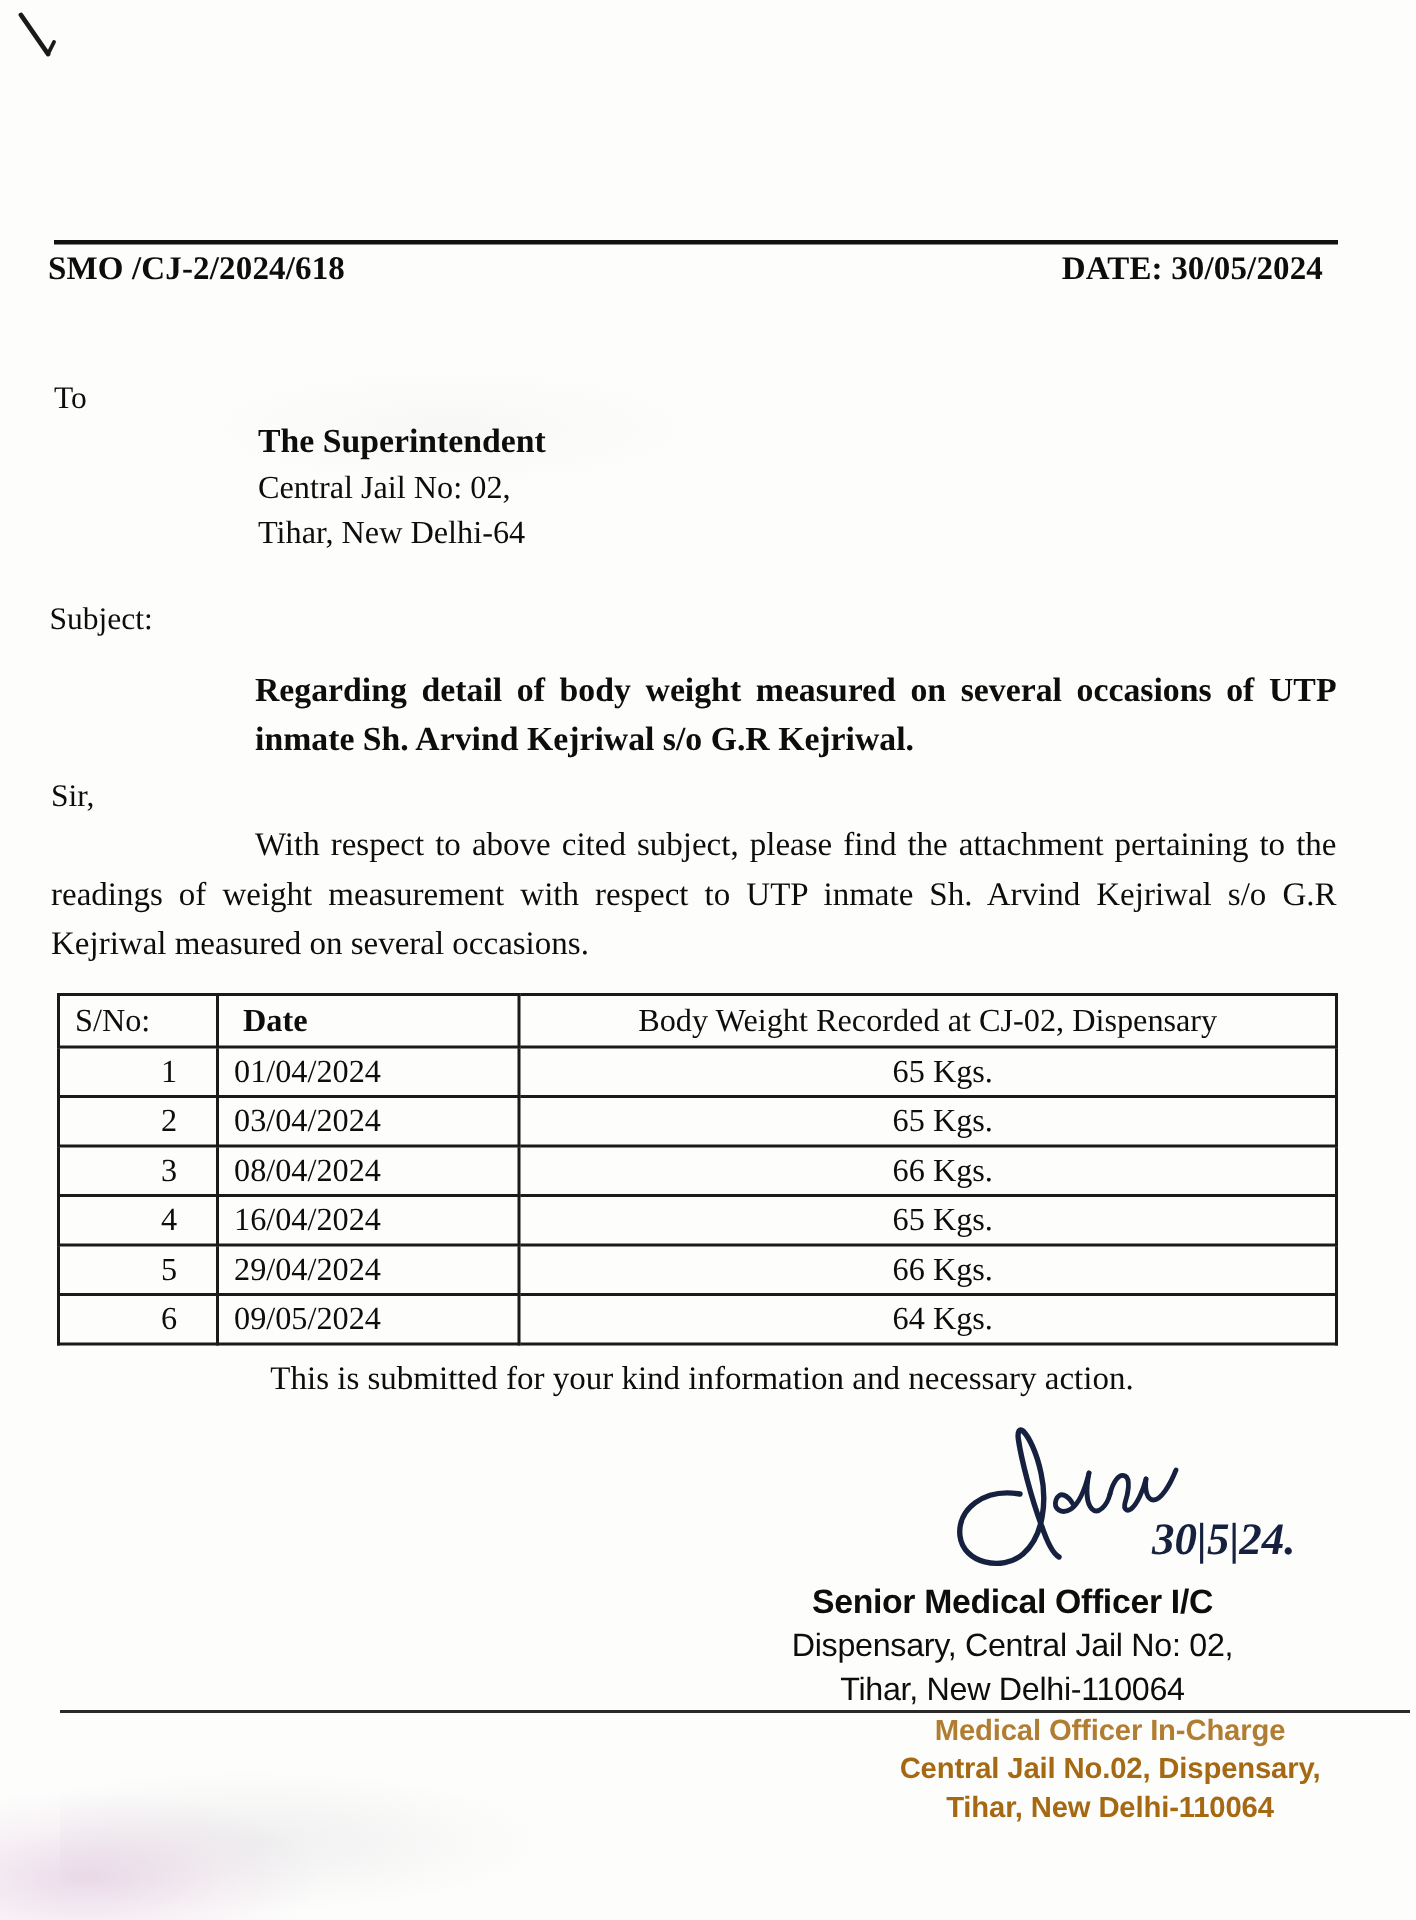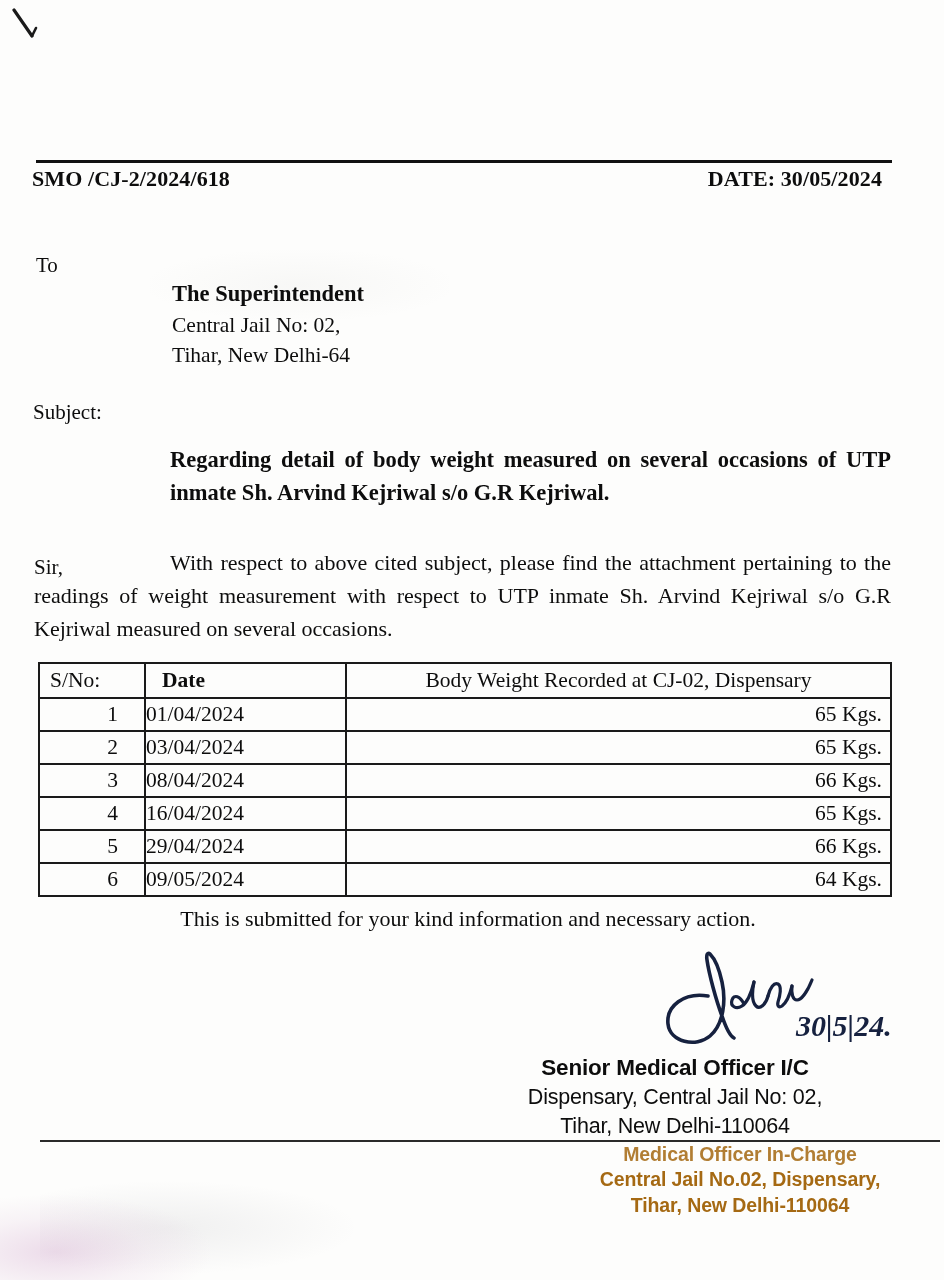--- a/index.html
+++ b/index.html
@@ -150,7 +150,6 @@
     left: 34px;
     top: 518px;
     font-size: 21px;
-    margin-top: 37px;
   }
   .body-para {
     position: absolute;

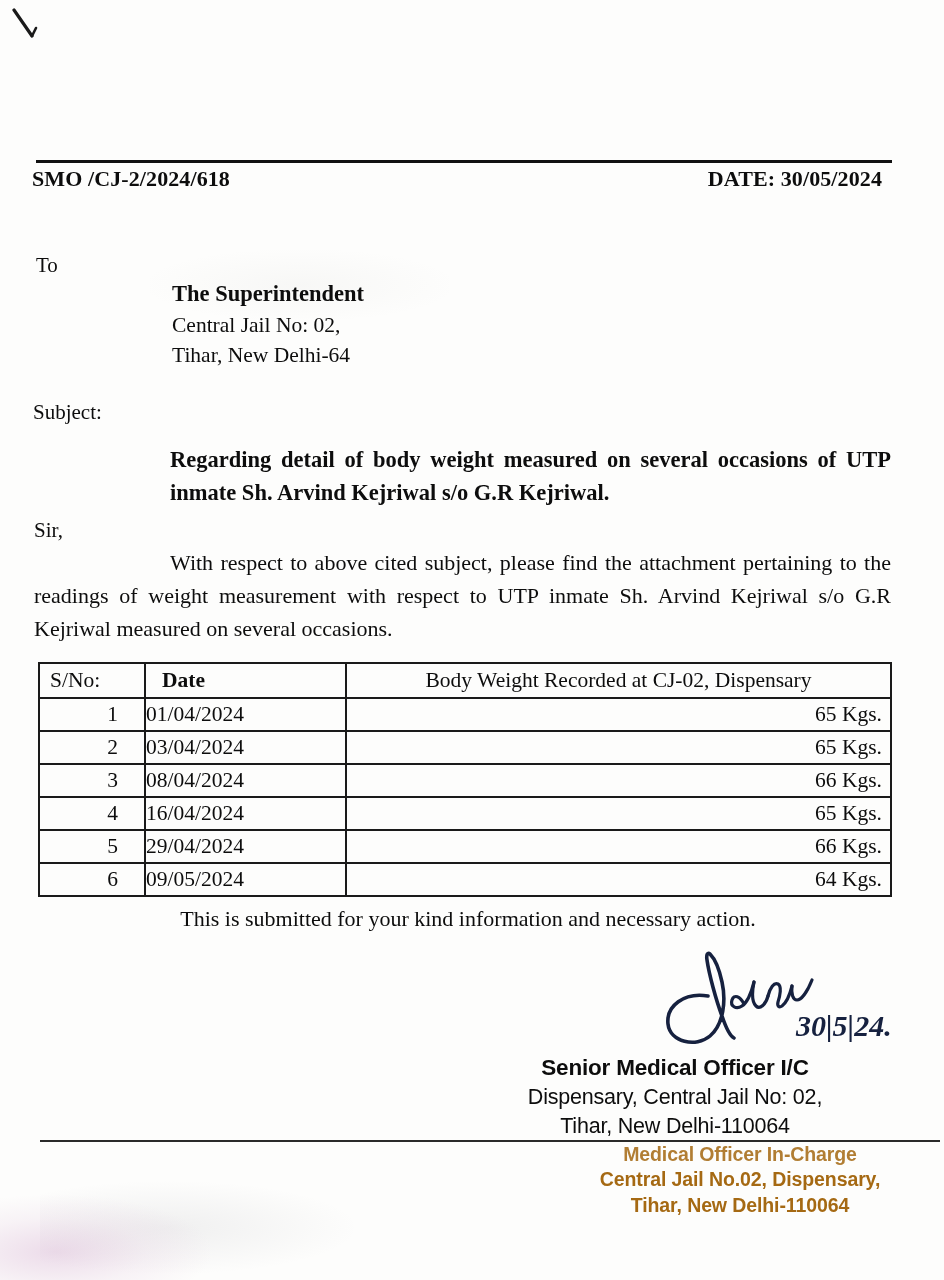--- a/index.html
+++ b/index.html
@@ -193,7 +193,7 @@
   .wt-table th.h-wt { text-align: center; }
 
   .wt-table td.d-sno { text-align: right; padding-right: 26px; }
-  .wt-table td.d-date { text-align: left; padding-left: 0; }
+  .wt-table td.d-date { text-align: left; padding-left: 10px; }
   .wt-table td.d-wt { text-align: right; padding-left: 28px; }
 
   

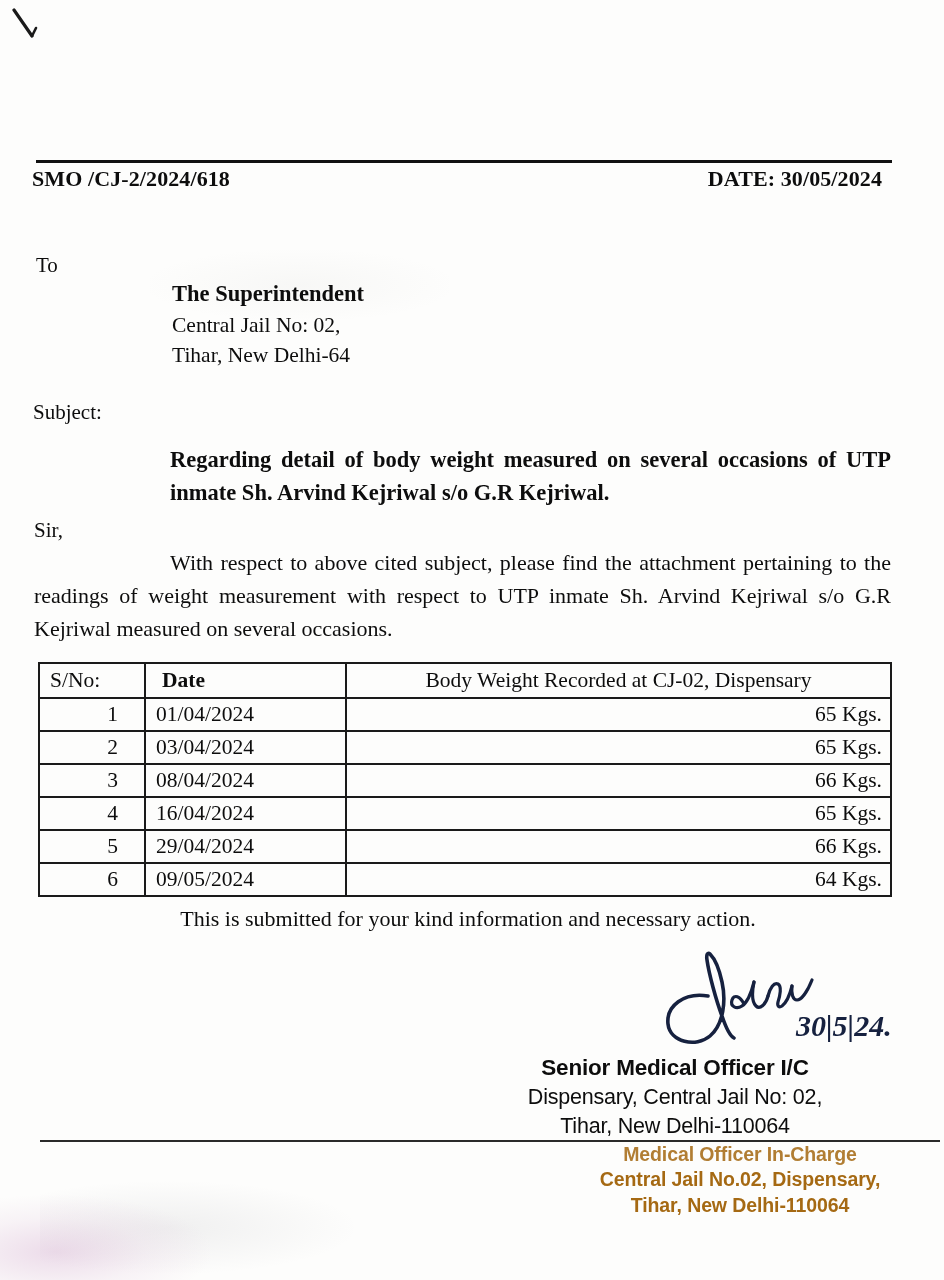--- a/index.html
+++ b/index.html
@@ -194,7 +194,7 @@
 
   .wt-table td.d-sno { text-align: right; padding-right: 26px; }
   .wt-table td.d-date { text-align: left; padding-left: 10px; }
-  .wt-table td.d-wt { text-align: right; padding-left: 28px; }
+  .wt-table td.d-wt { text-align: center; padding-left: 28px; }
 
   
   .closing {

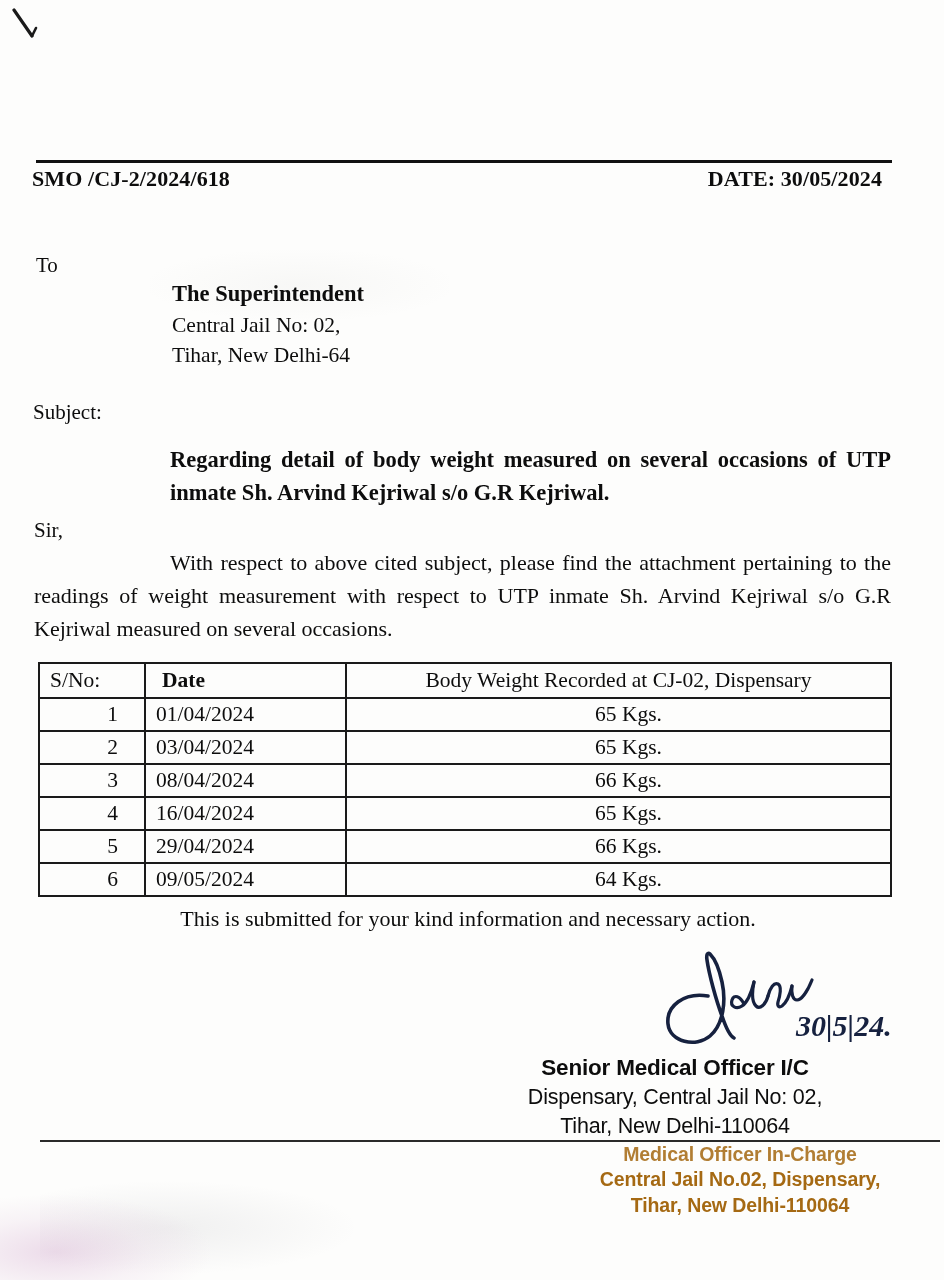--- a/index.html
+++ b/index.html
@@ -211,7 +211,7 @@
   
   .sig-wrap {
     position: absolute;
-    left: 648px;
+    left: 620px;
     top: 948px;
     width: 270px;
     height: 110px;

